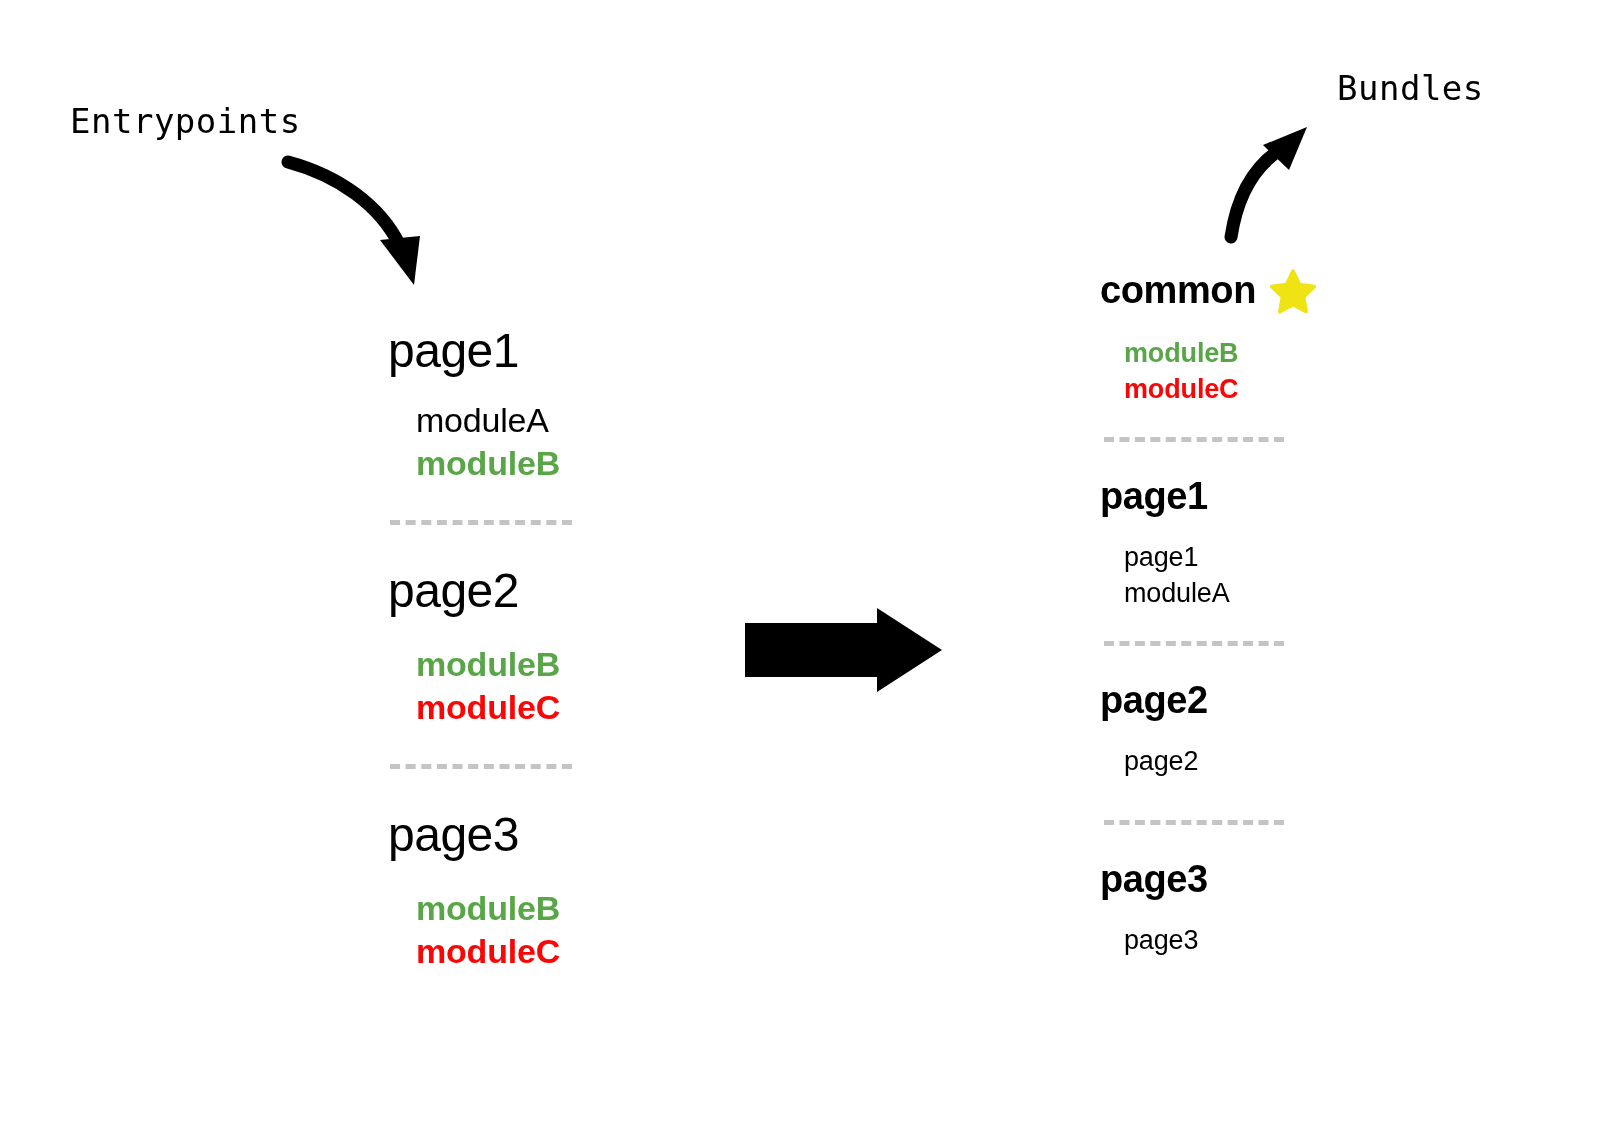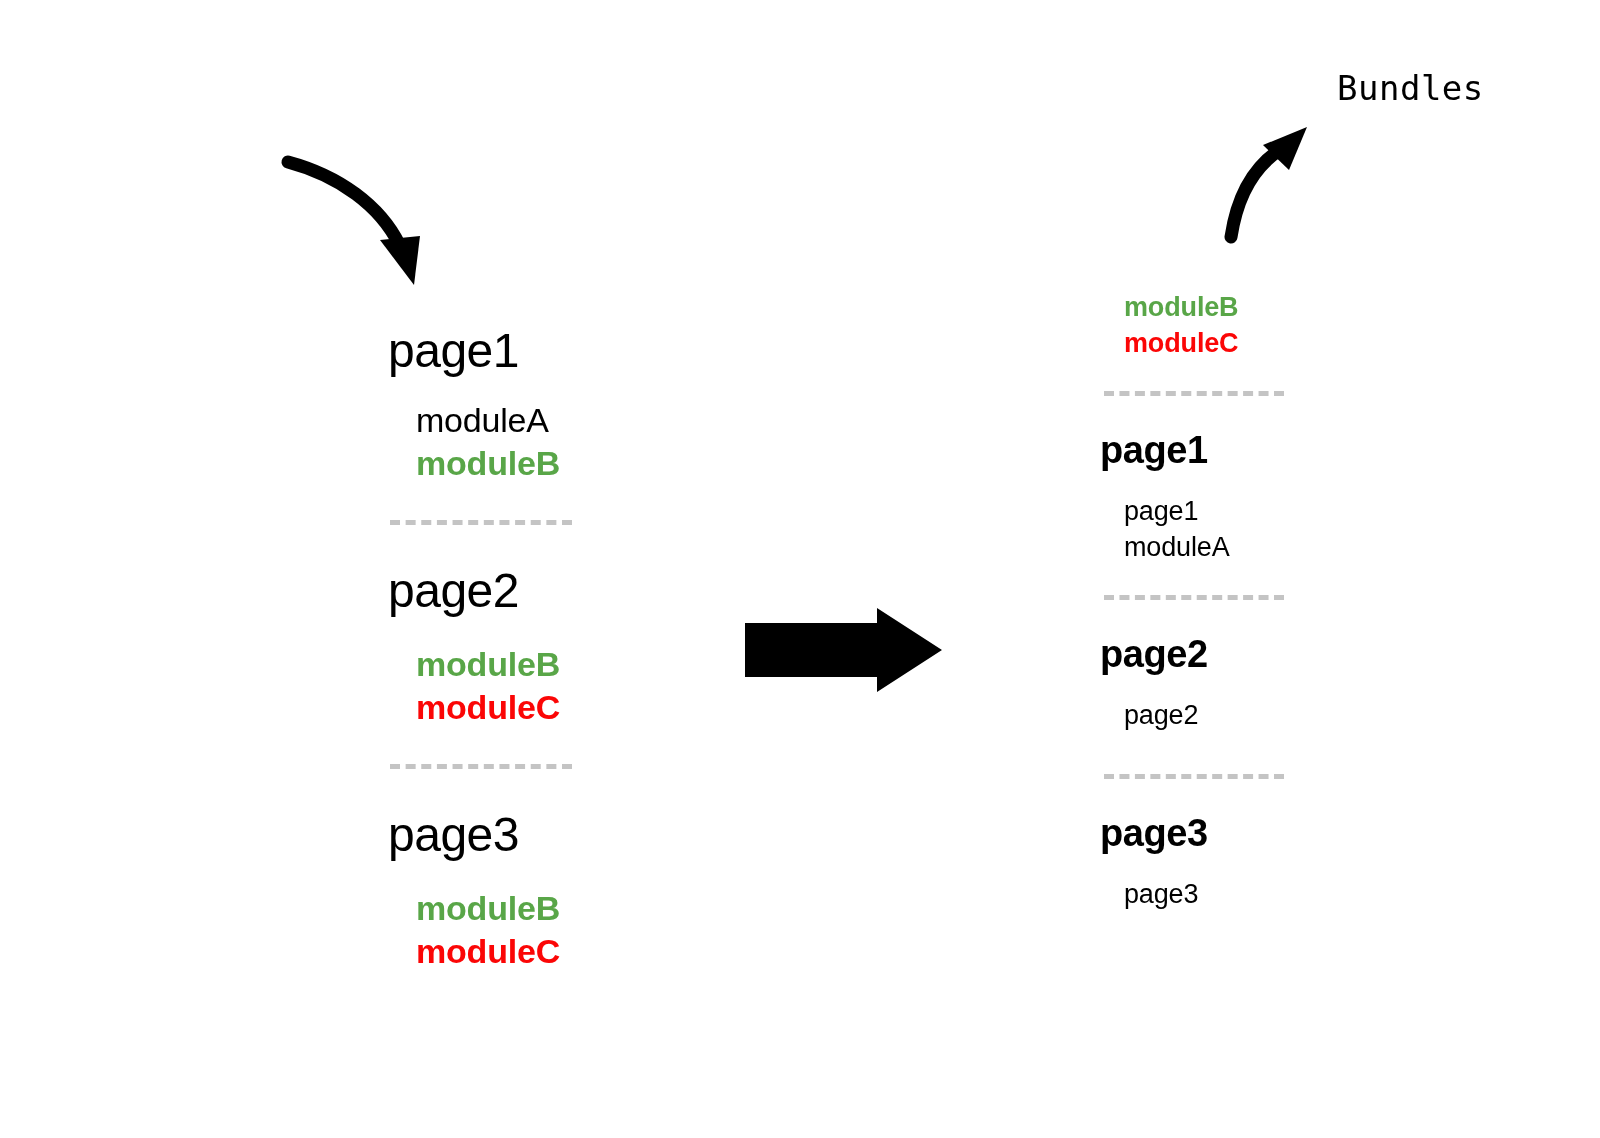--- a/index.html
+++ b/index.html
@@ -108,6 +108,7 @@
 
 <div id="canvas">
 
+  <div class="mono-label" id="entrypoints-label">Entrypoints</div>
 
   <svg class="arrow-svg" id="entry-arrow-svg" width="160" height="150" viewBox="0 0 160 150">
     <path d="M 8 12 C 60 26, 100 56, 119 94" stroke="#000000" stroke-width="13" fill="none" stroke-linecap="round"></path>

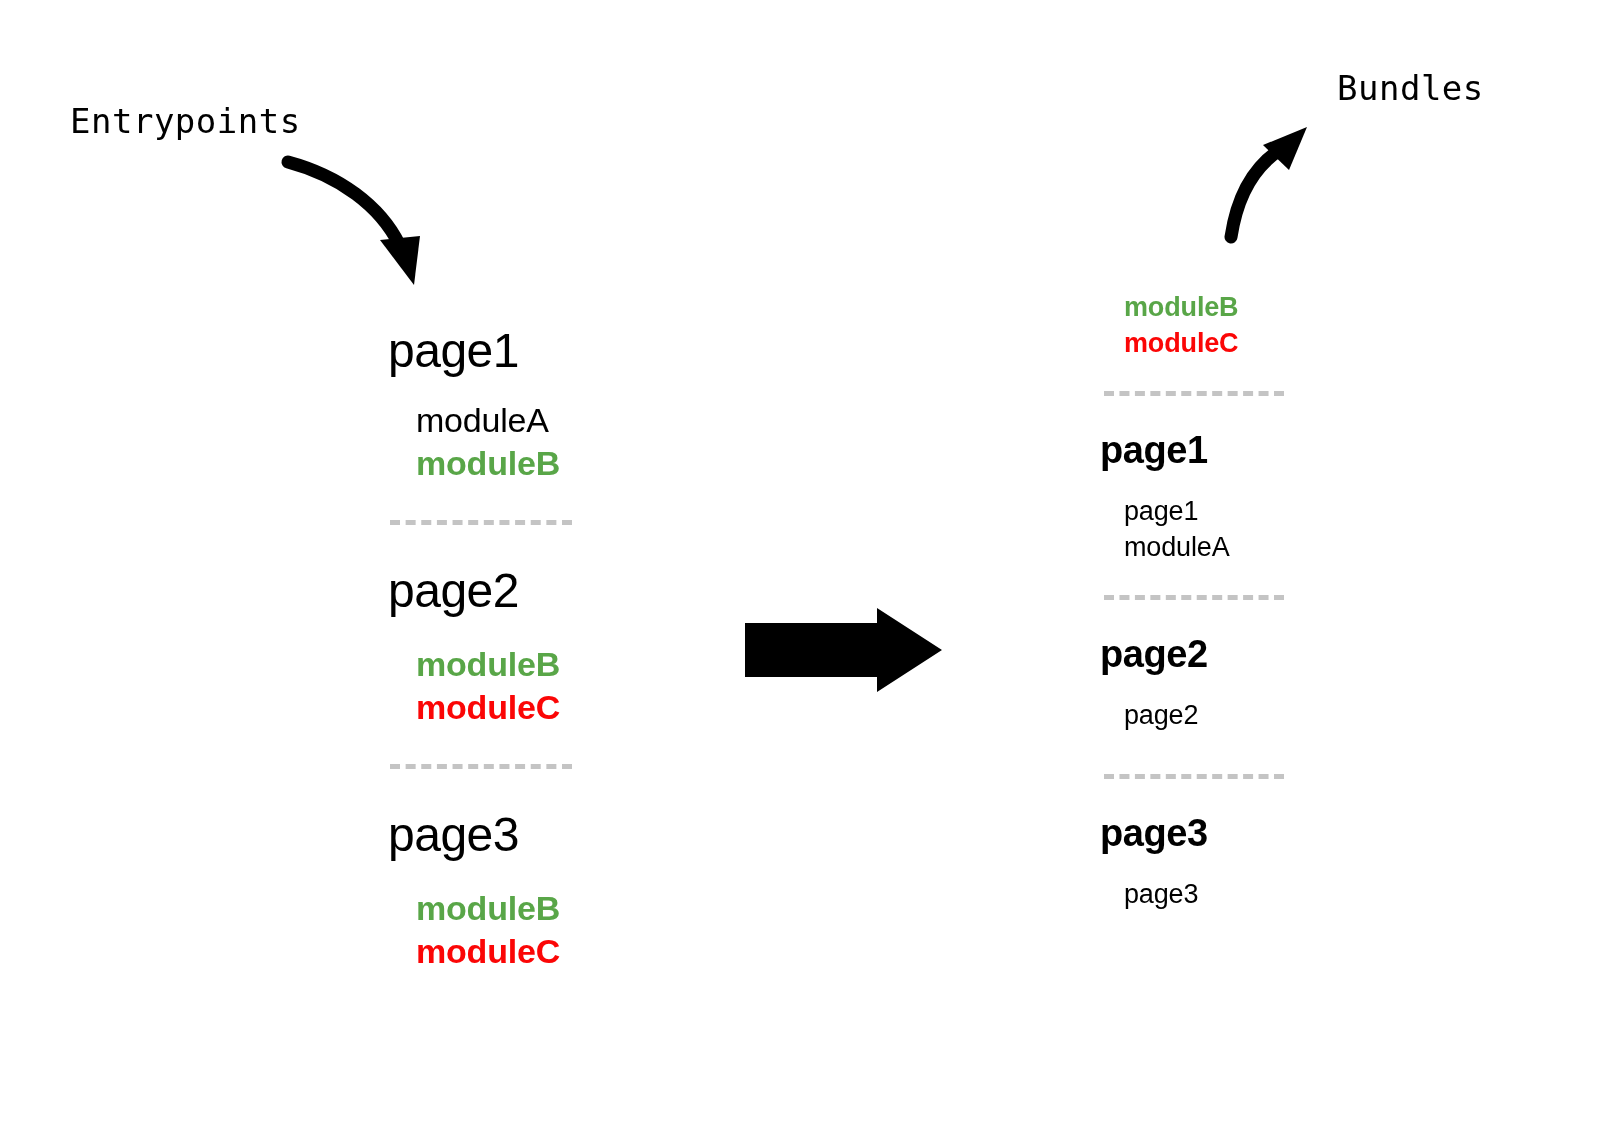--- a/index.html
+++ b/index.html
@@ -159,6 +159,14 @@
   <div class="column" id="bundles-column">
 
     <div class="group">
+      <div class="bd-title">
+        <span>common</span>
+        <span class="star-icon">
+          <svg viewBox="0 0 52 52" width="46" height="46">
+            <path d="M26 3.5 L33.4 18.6 L50.2 21.0 L38.0 32.8 L40.9 49.4 L26 41.5 L11.1 49.4 L14.0 32.8 L1.8 21.0 L18.6 18.6 Z" fill="#efe314" stroke="#efe314" stroke-width="4" stroke-linejoin="round"></path>
+          </svg>
+        </span>
+      </div>
       <div class="sp-a"></div>
       <div class="bd-module is-bold col-green">moduleB</div>
       <div class="bd-module is-bold col-red">moduleC</div>

